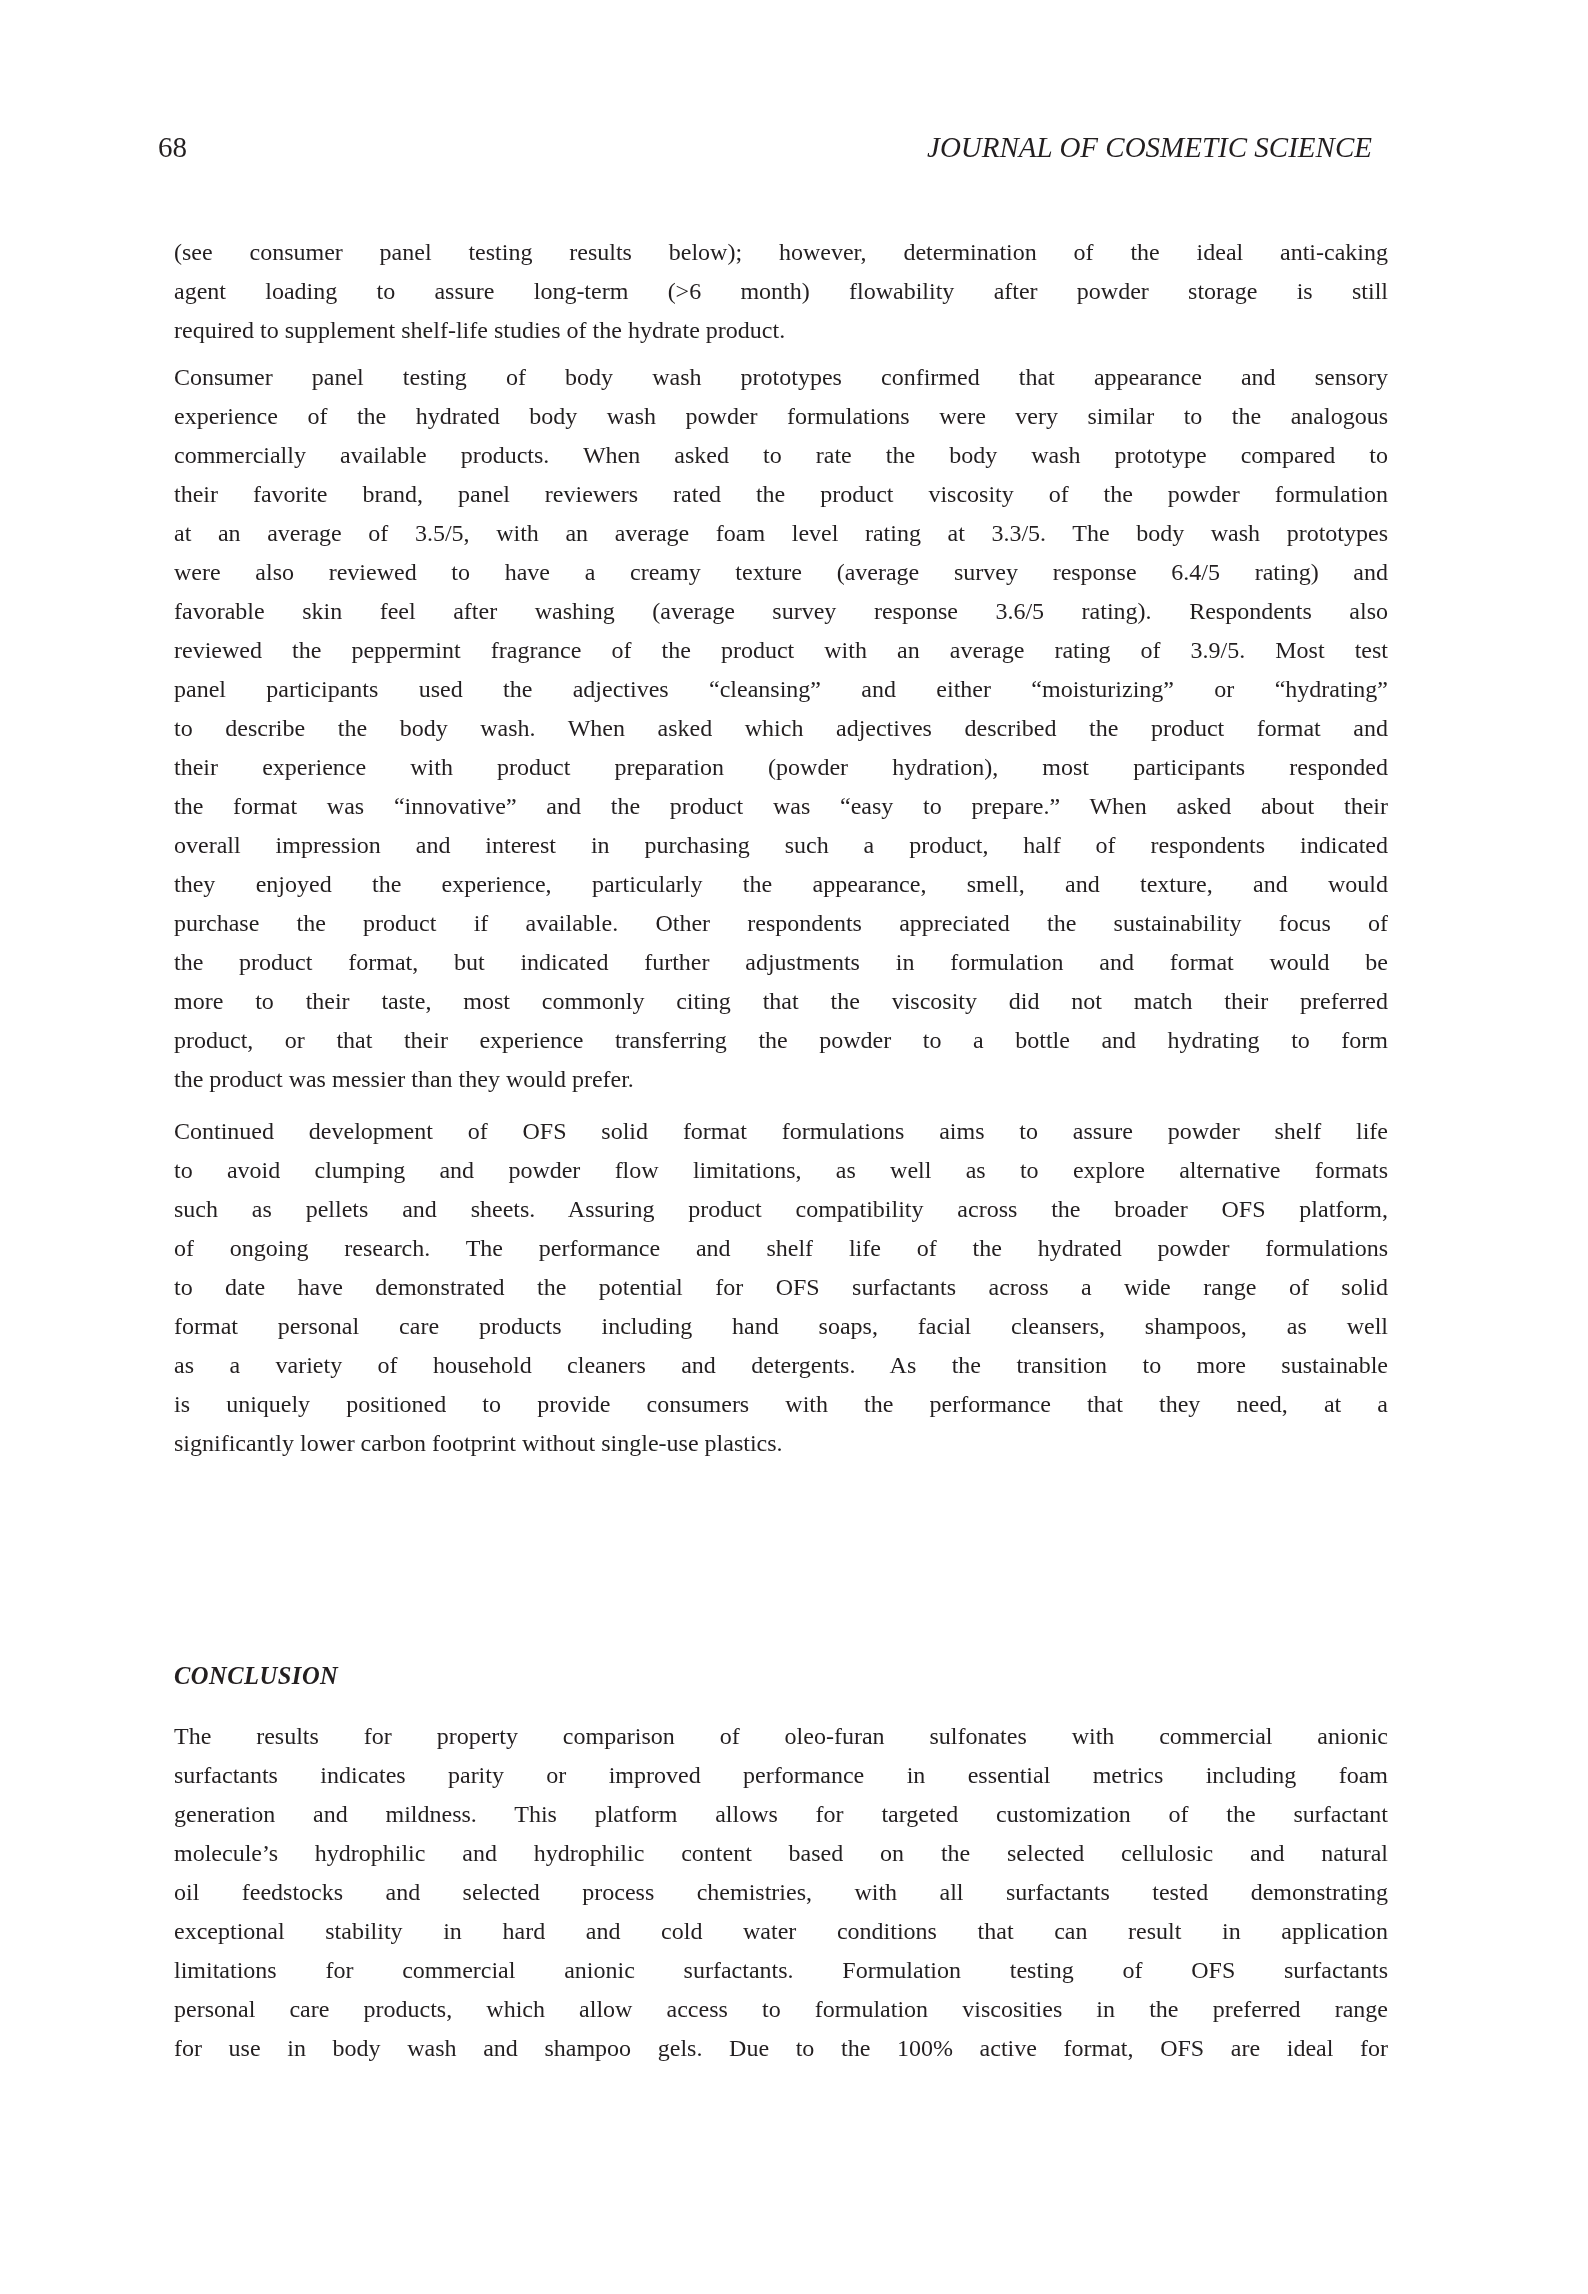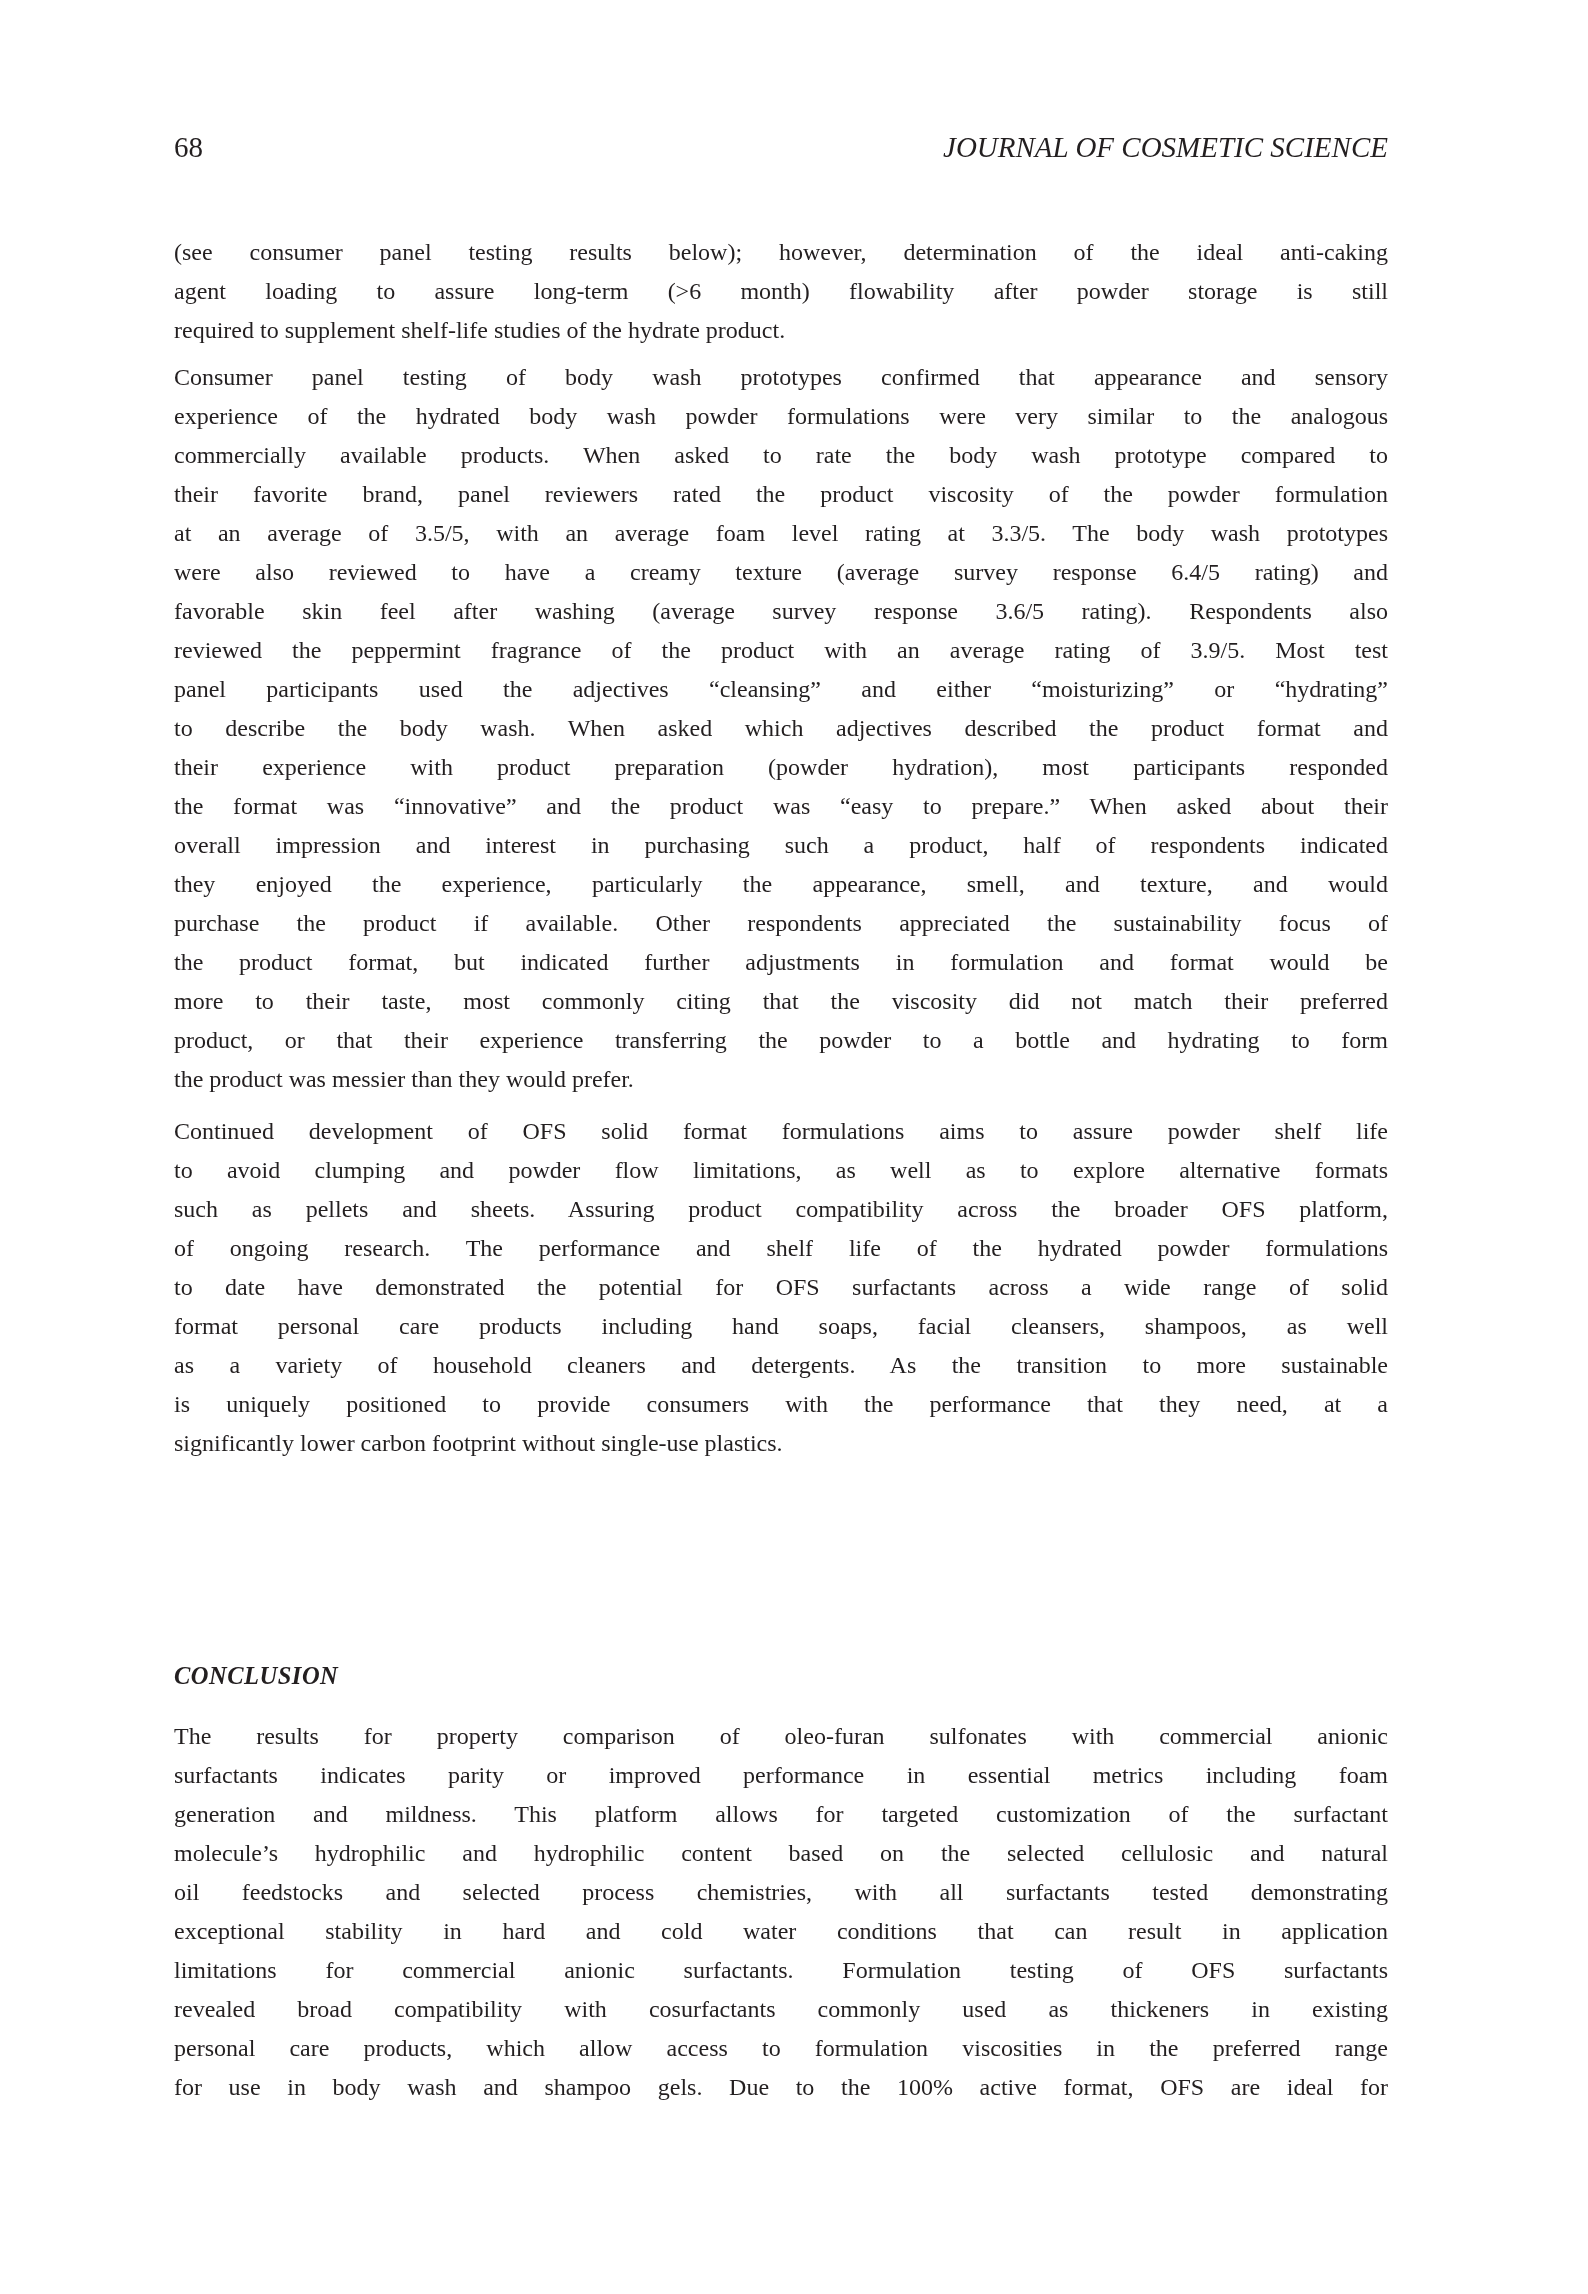--- a/index.html
+++ b/index.html
@@ -10,7 +10,7 @@
     font-family: "Liberation Serif", "DejaVu Serif", serif;
   }
   .running-head {
-    position: absolute; top: 128px; left: 174px; width: 1214px; height: 38px;
+    position: absolute; top: 128px; left: 158px; width: 1214px; height: 38px;
     font-size: 29px; line-height: 38px;
   }
   .running-head .page-number { position: absolute; left: 0; top: 0; }

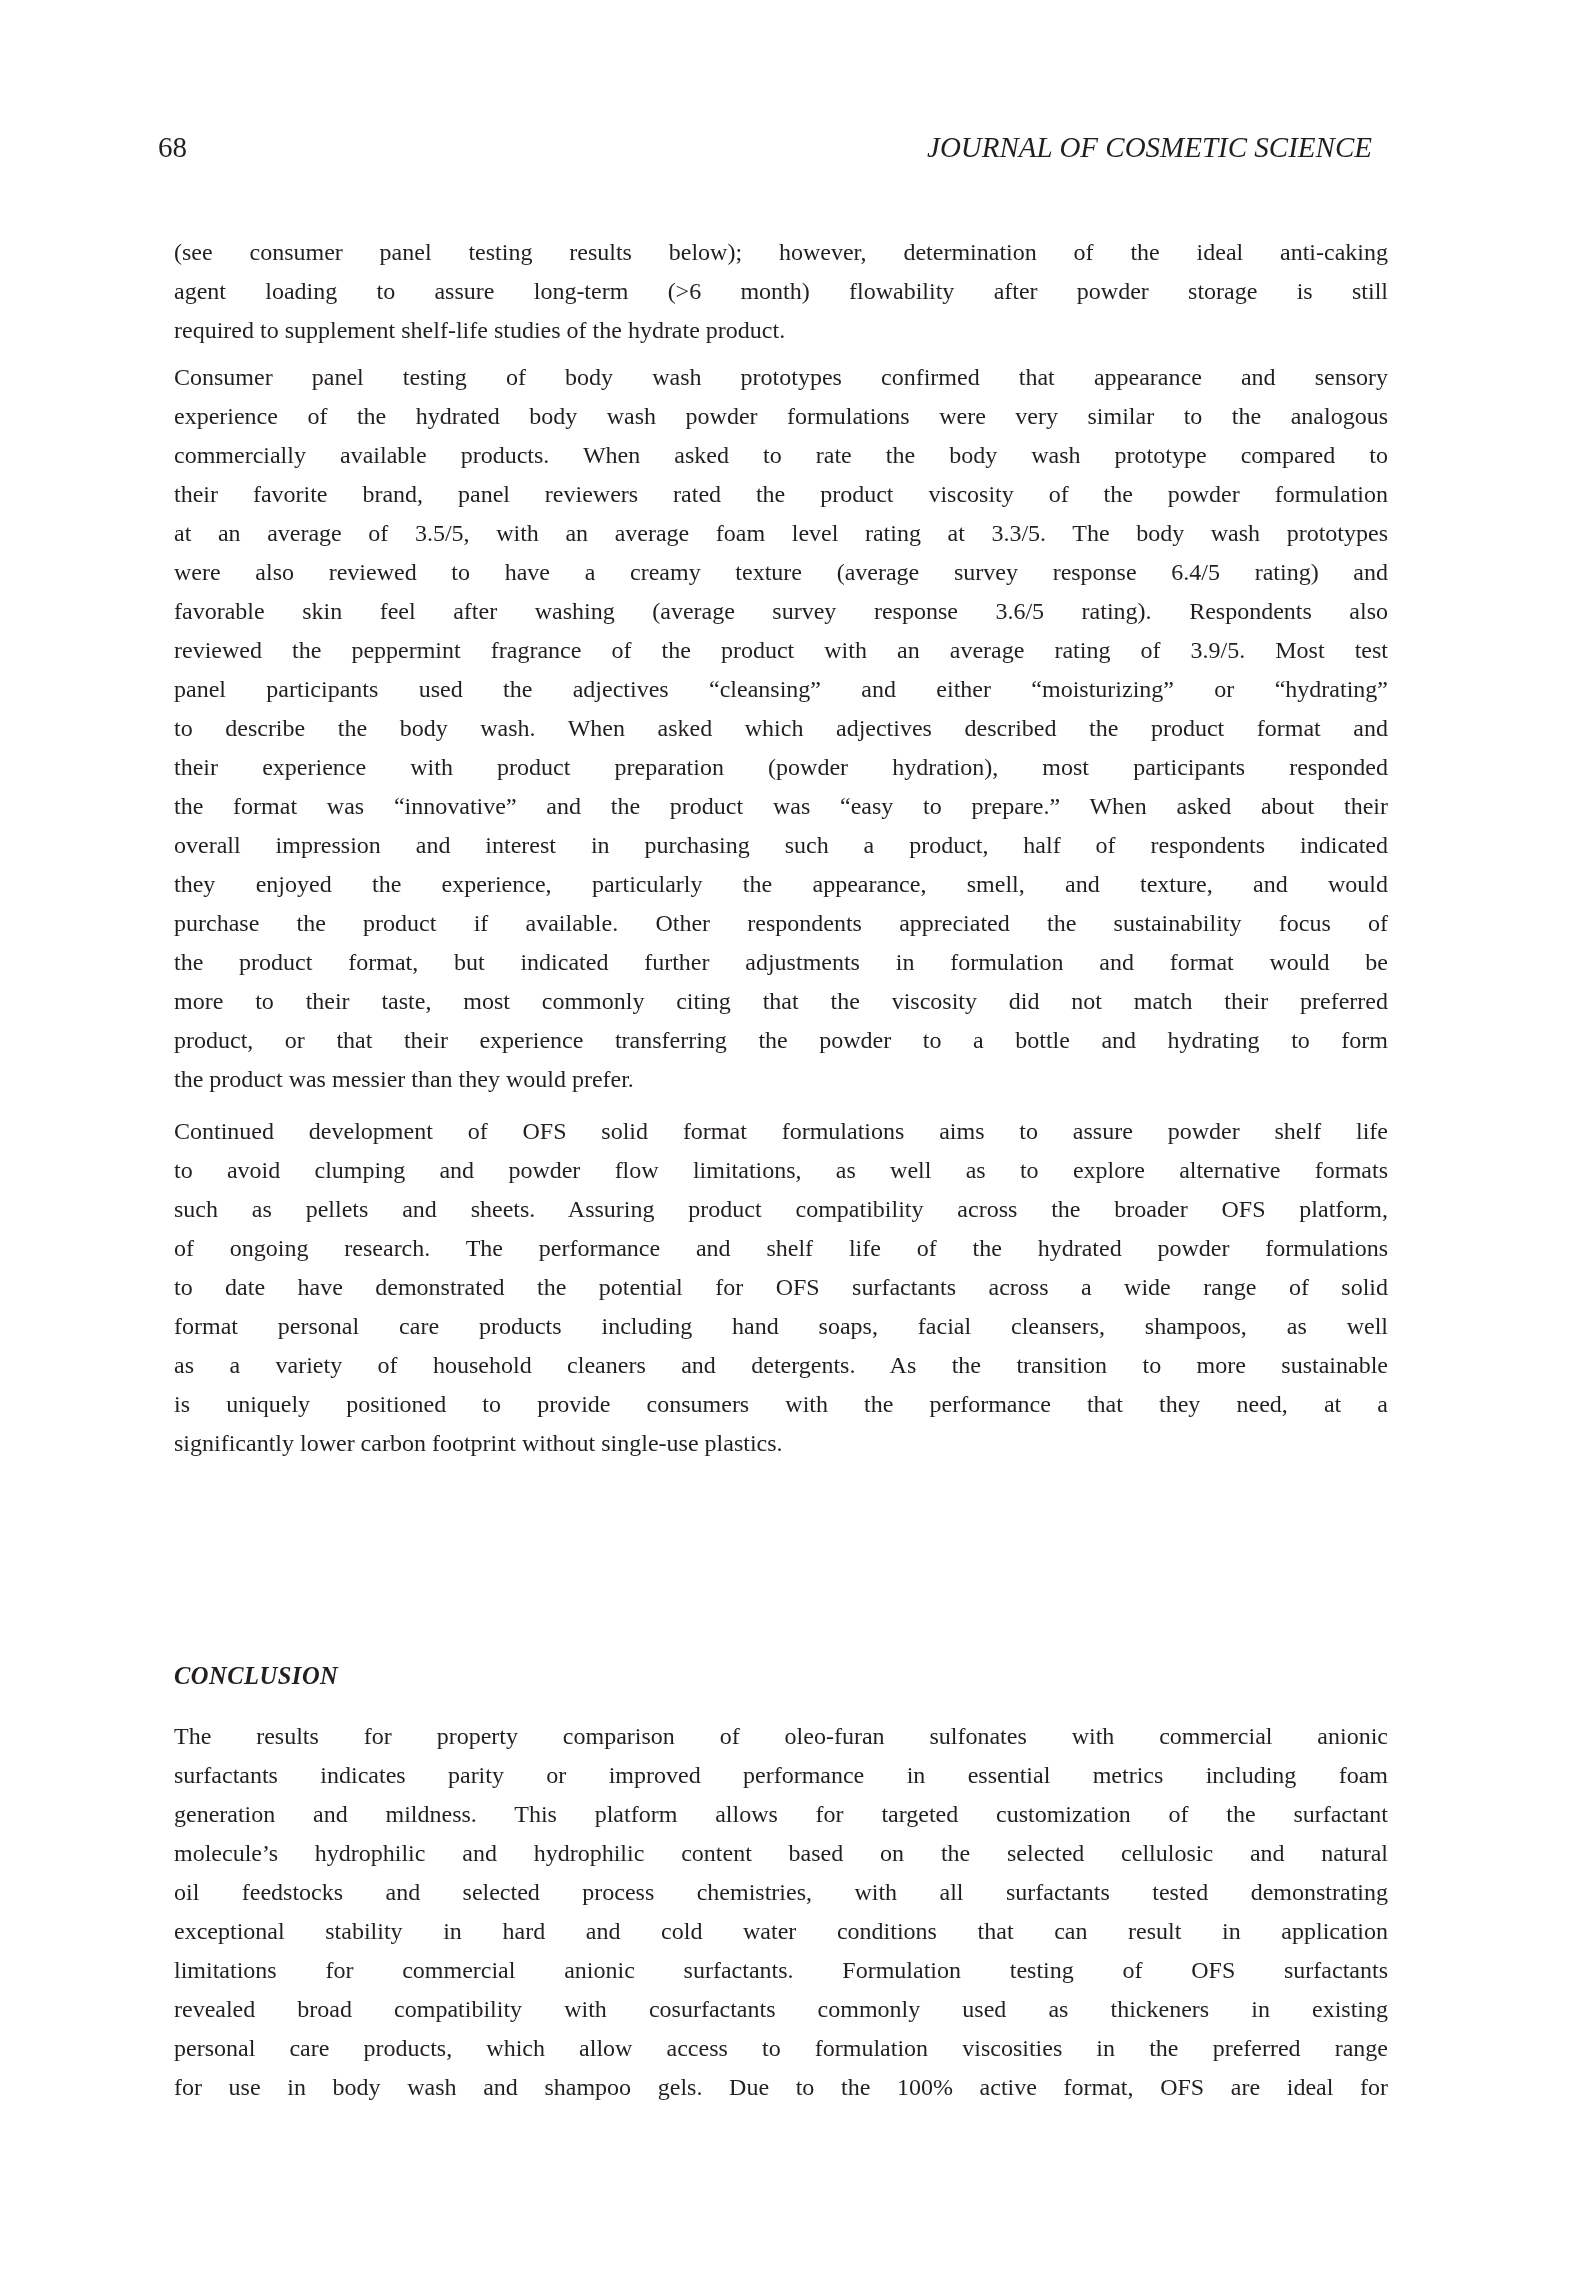--- a/index.html
+++ b/index.html
@@ -92,7 +92,6 @@
     <span class="line">oil feedstocks and selected process chemistries, with all surfactants tested demonstrating</span>
     <span class="line">exceptional stability in hard and cold water conditions that can result in application</span>
     <span class="line">limitations for commercial anionic surfactants. Formulation testing of OFS surfactants</span>
-    <span class="line">revealed broad compatibility with cosurfactants commonly used as thickeners in existing</span>
     <span class="line">personal care products, which allow access to formulation viscosities in the preferred range</span>
     <span class="line">for use in body wash and shampoo gels. Due to the 100% active format, OFS are ideal for</span>
   </div>

